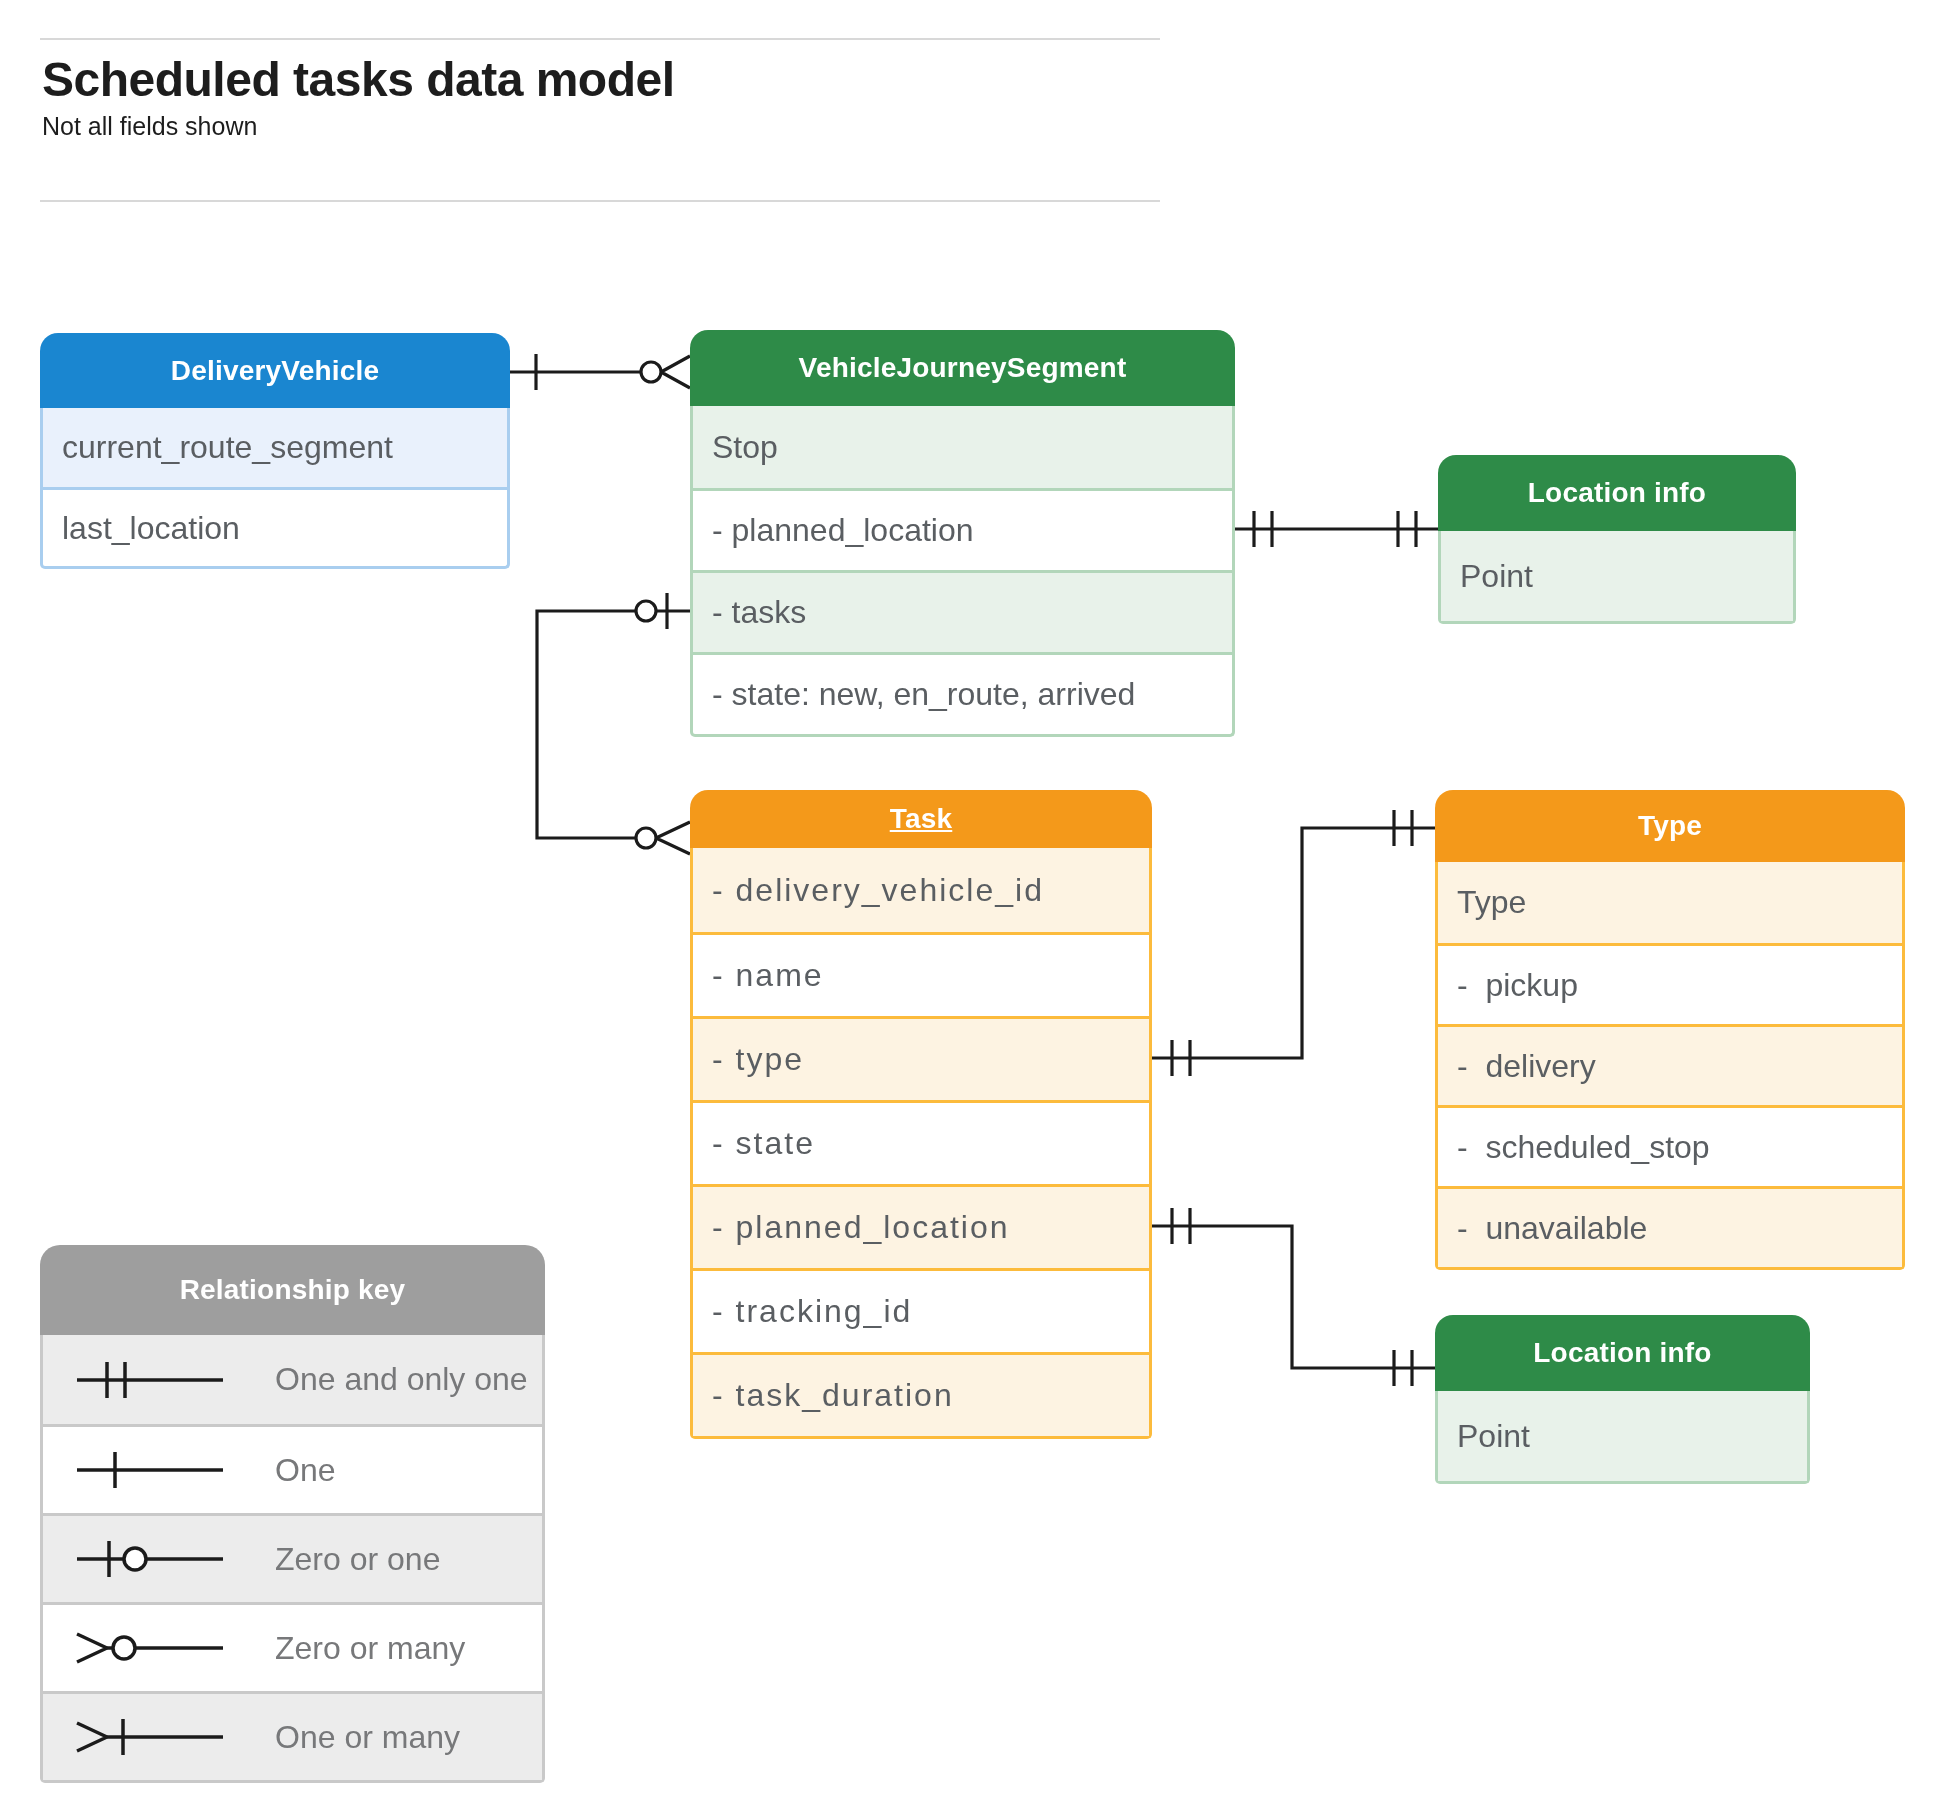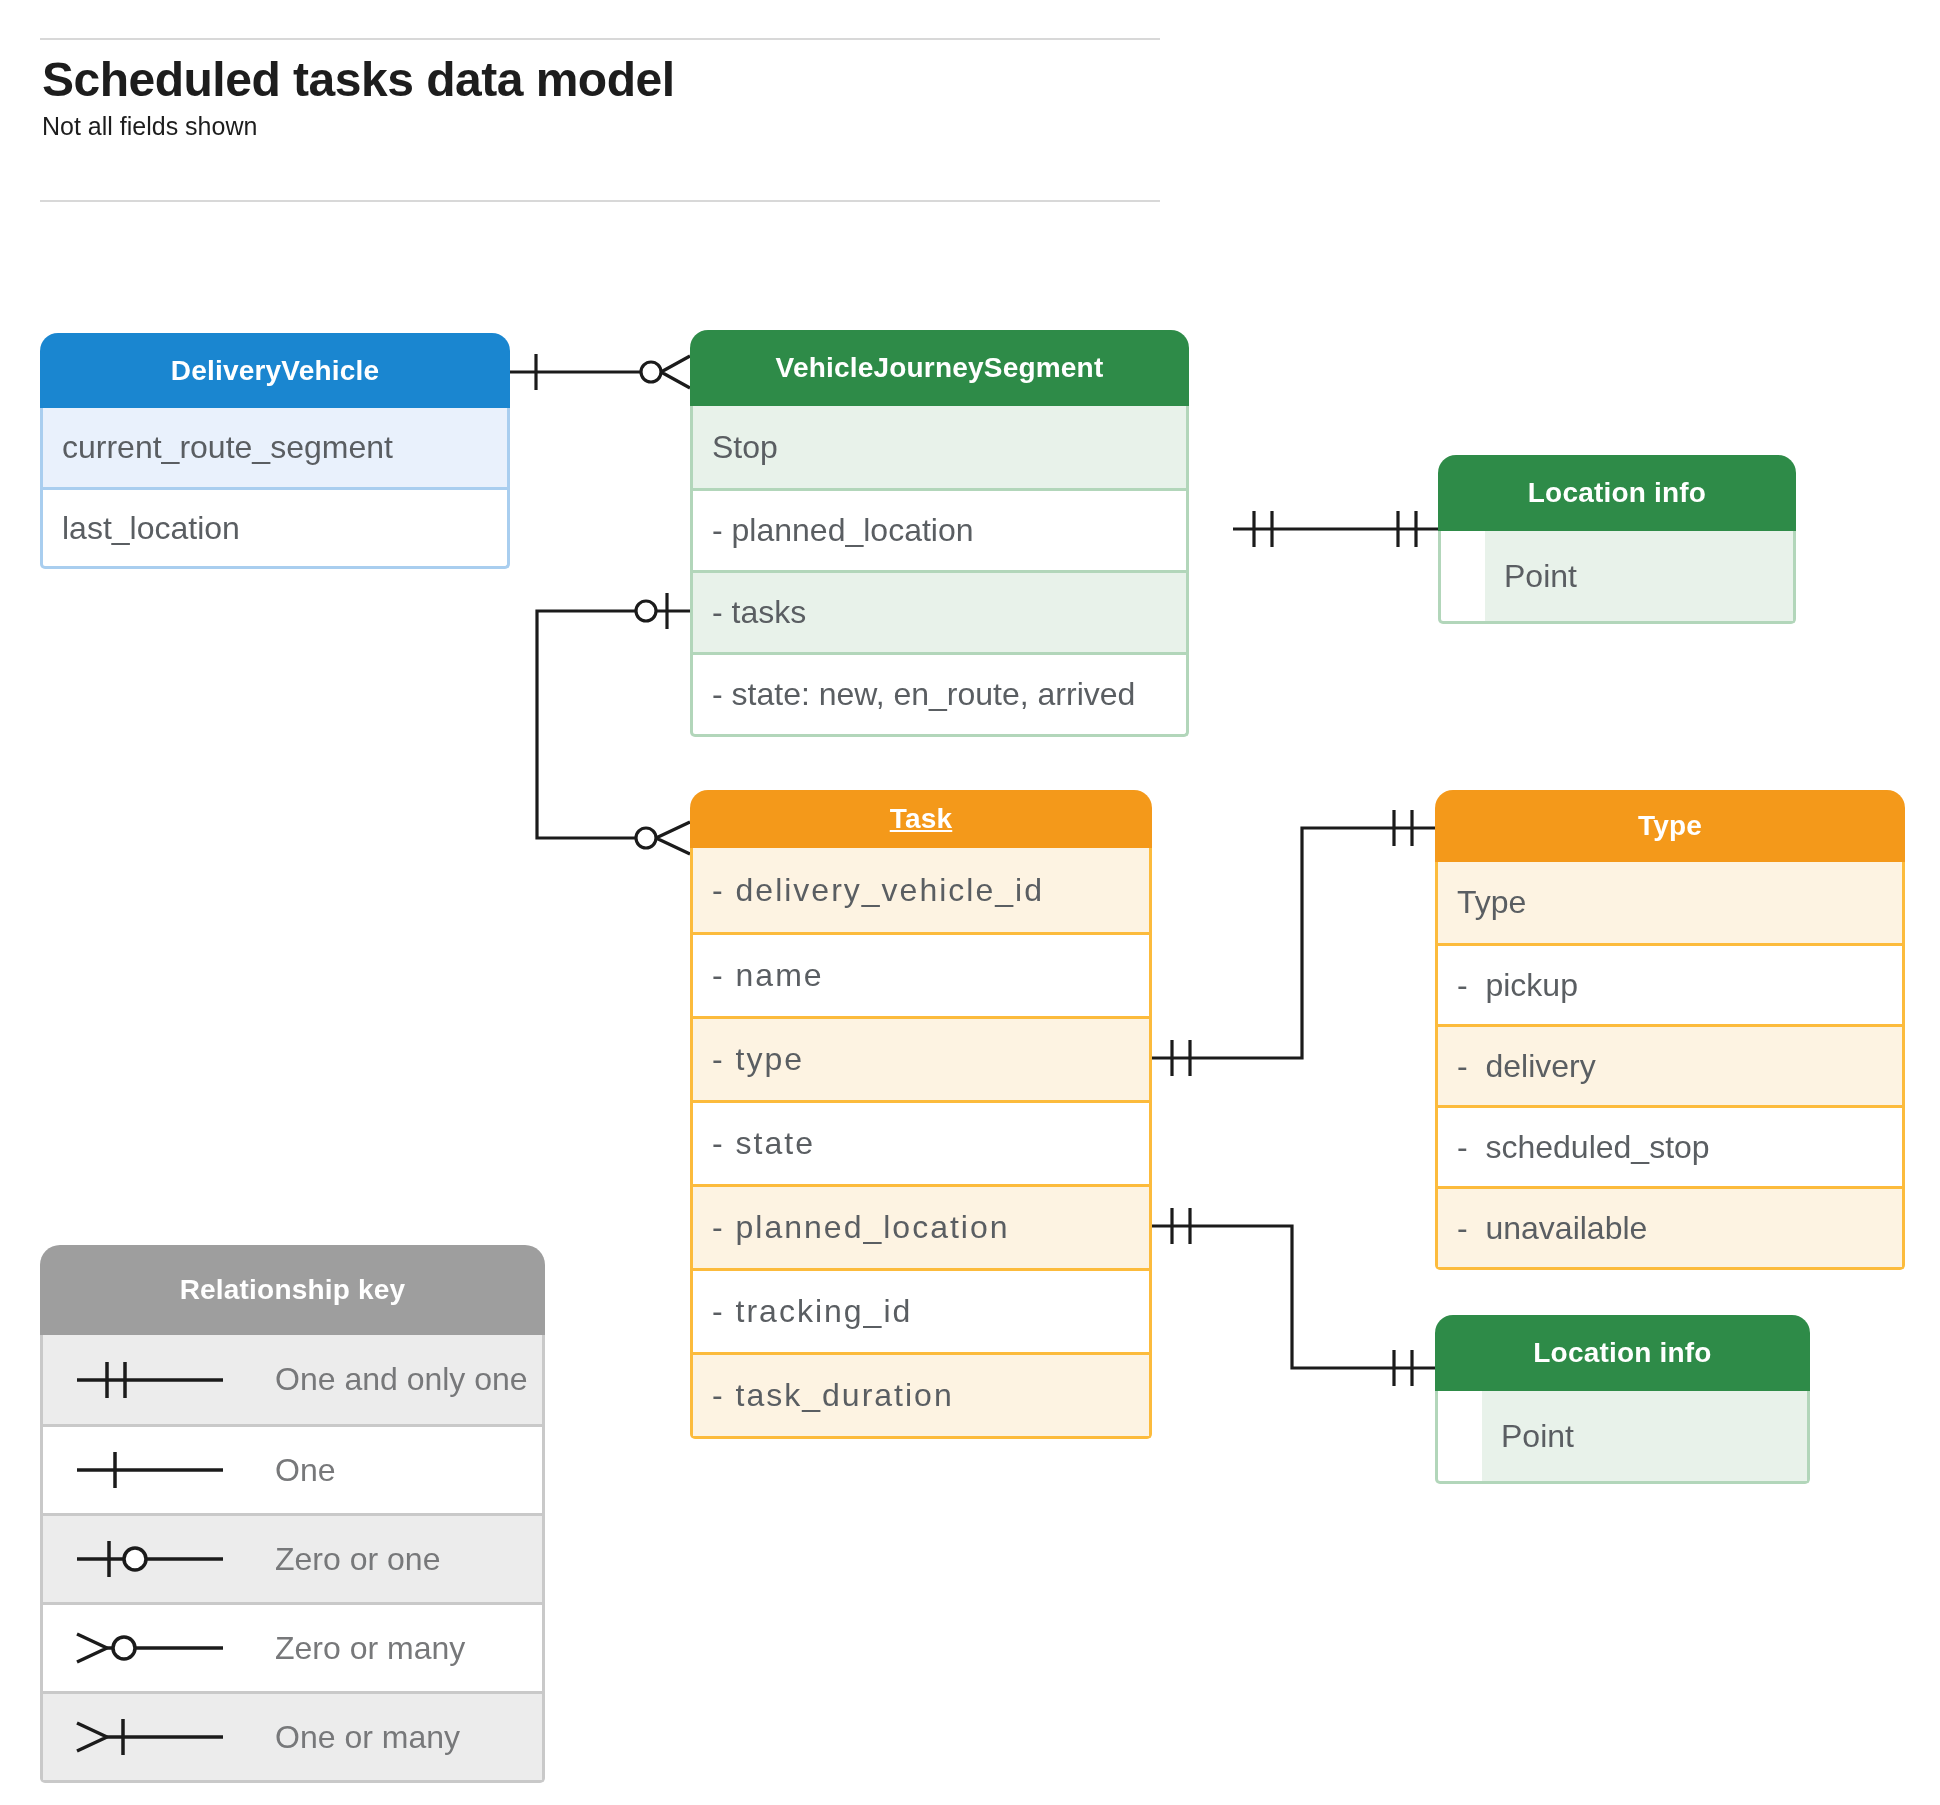--- a/index.html
+++ b/index.html
@@ -123,7 +123,7 @@
   </div>
 </div>
 
-<div class="entity green vjs" style="left:690px;top:330px;width:499px;">
+<div class="entity green vjs" style="left:690px;top:330px;width:545px;">
   <div class="ehead">VehicleJourneySegment</div>
   <div class="ebody">
     <div class="erow">Stop</div>

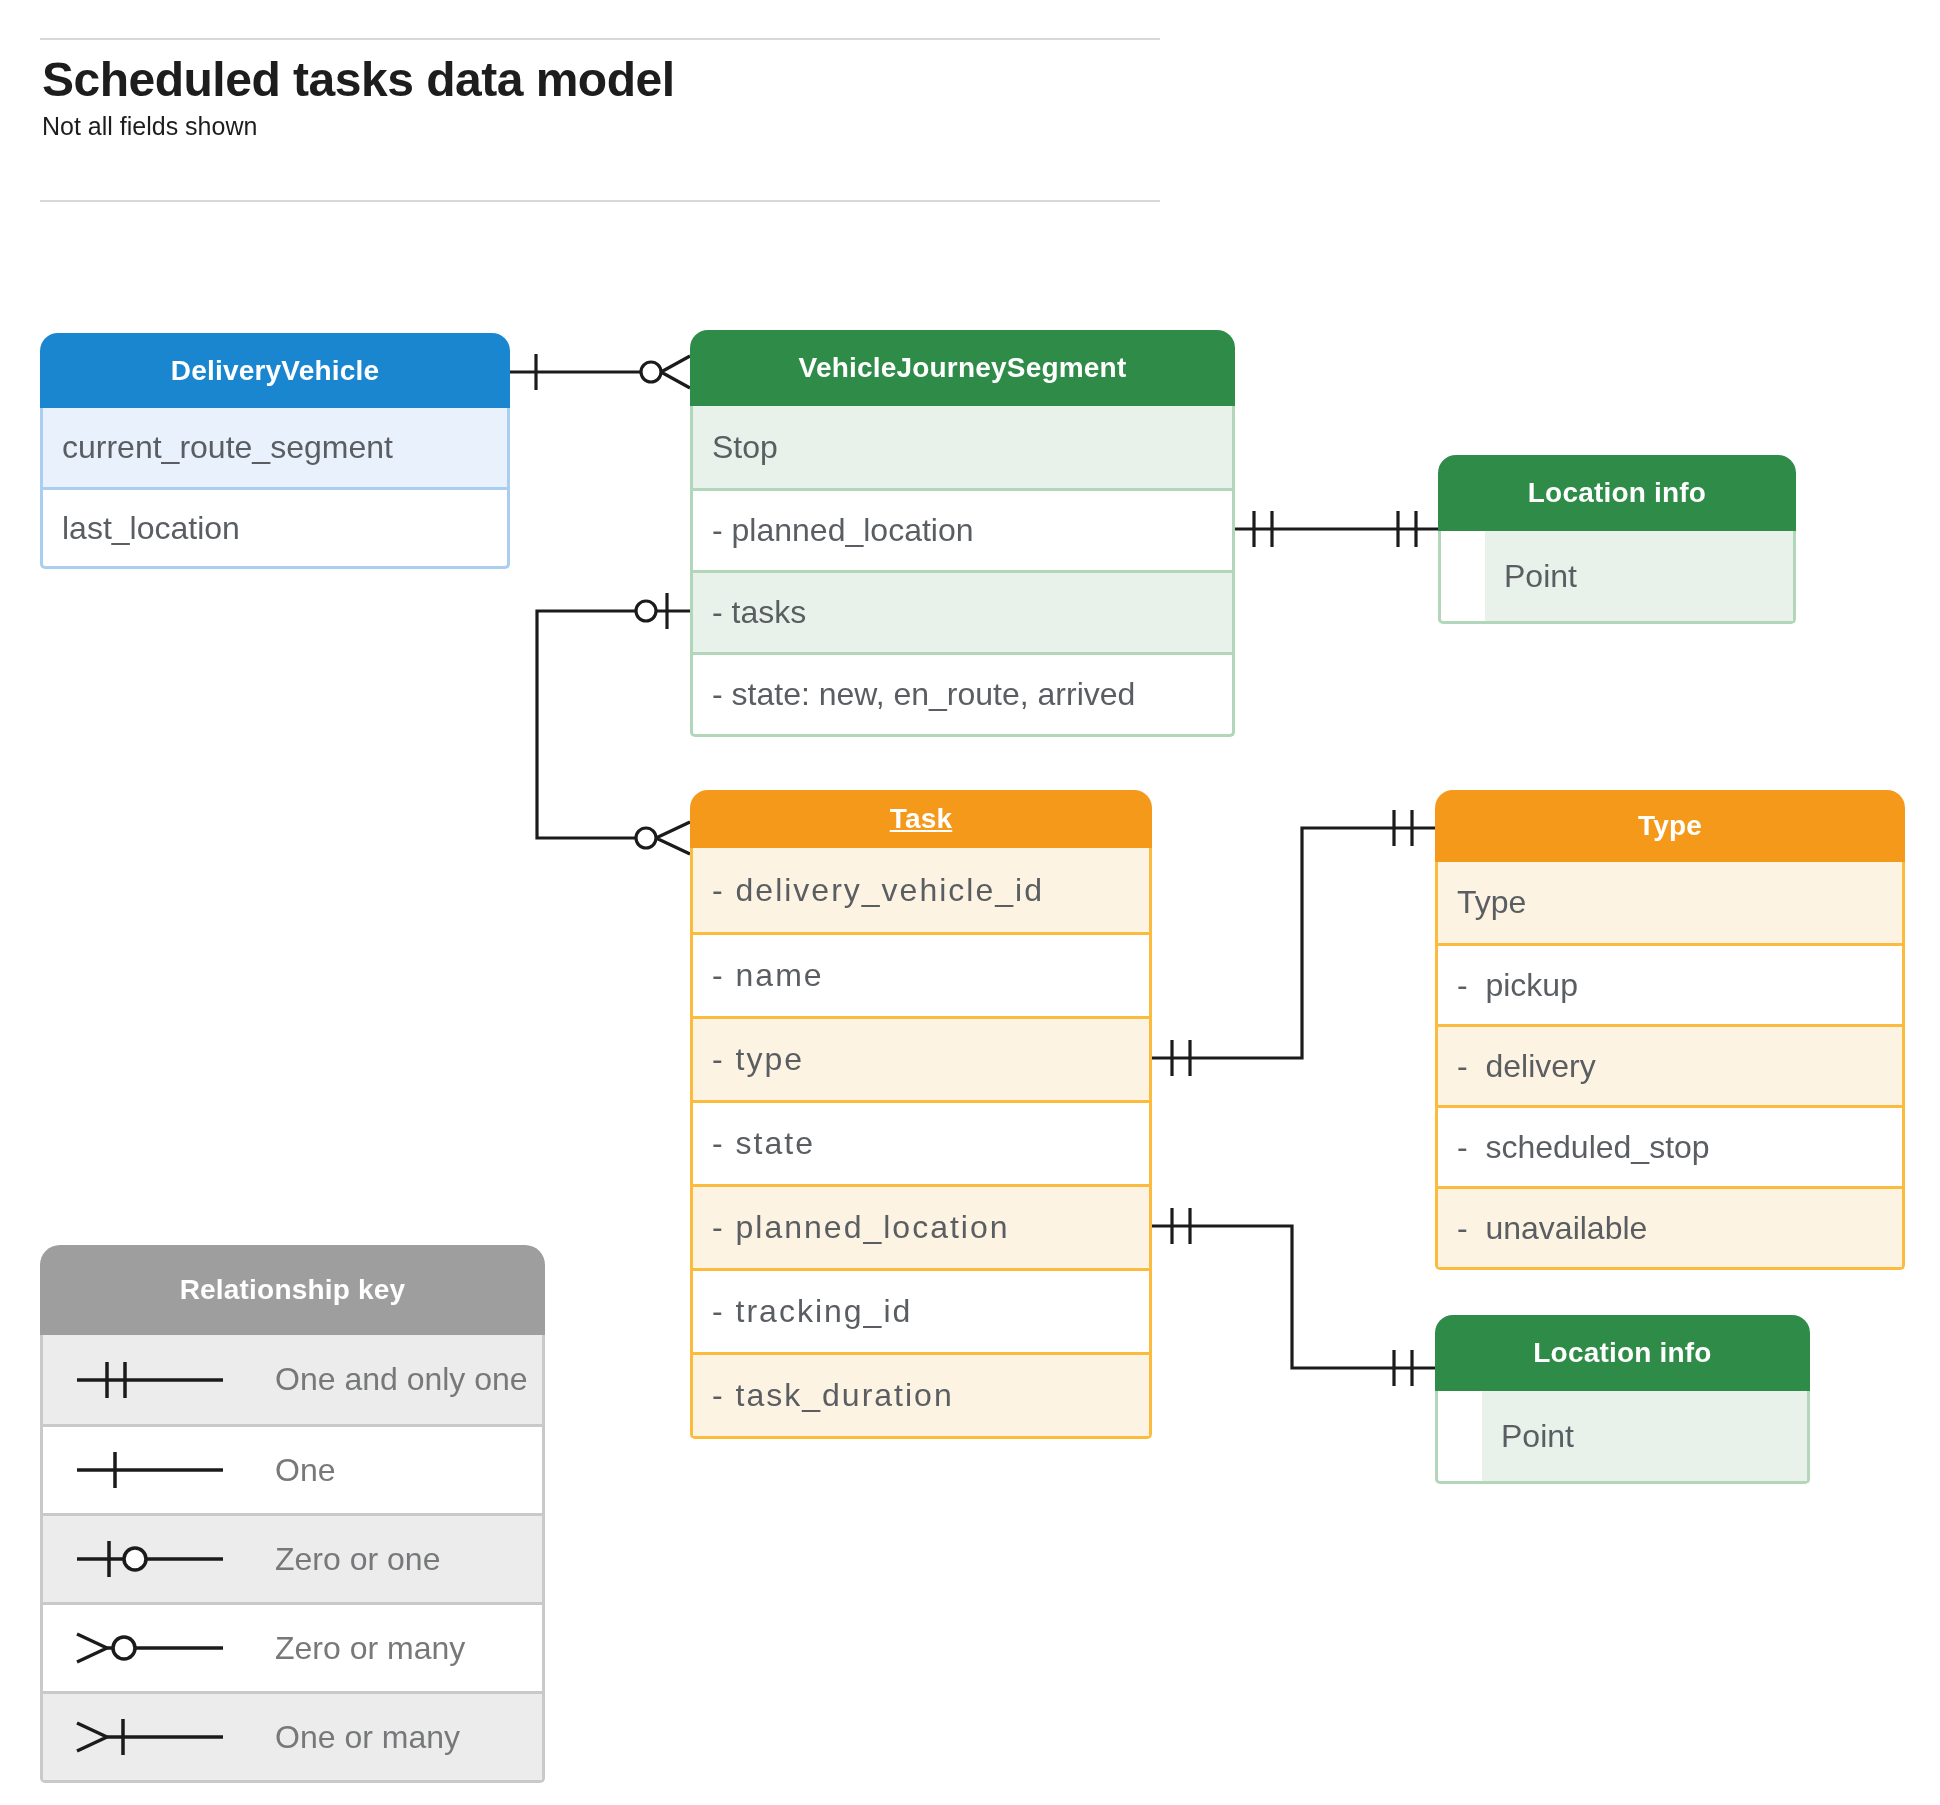--- a/index.html
+++ b/index.html
@@ -47,7 +47,7 @@
   .green .erow + .erow{border-top-color:var(--green-border);}
   .green .erow:nth-child(odd){background:var(--green-tint);}
   .vjs .ehead{height:76px;} .vjs .erow{height:82px;}
-  .locinfo .ehead{height:76px;} .locinfo .erow{height:90px;margin-left:44px;}
+  .locinfo .ehead{height:76px;} .locinfo .erow{height:90px;}
 
   
   .orangebox .ehead{background:var(--orange);}

